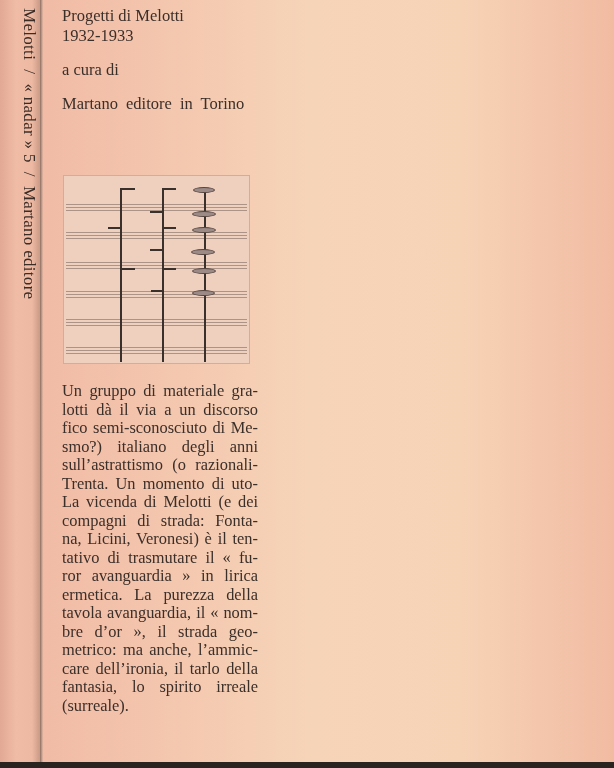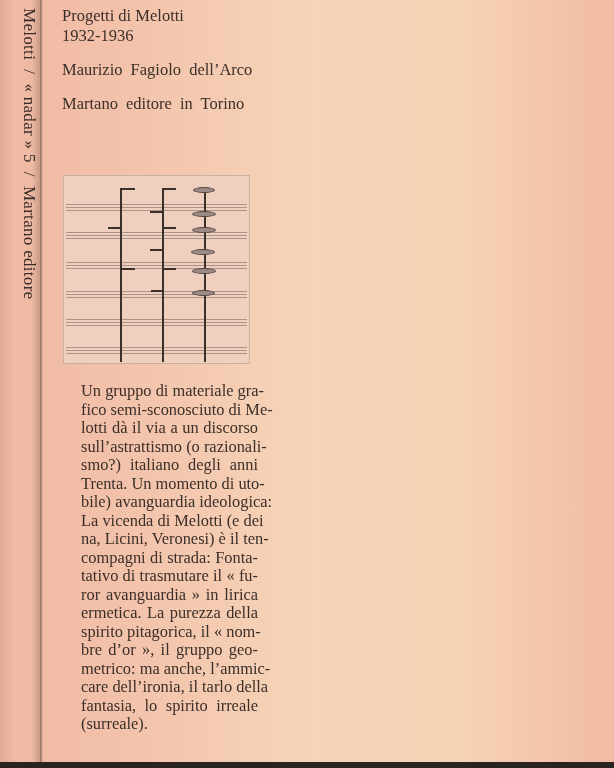--- a/index.html
+++ b/index.html
@@ -38,7 +38,7 @@
   <div class="cover">
     <div class="title-block">
       <p>Progetti di Melotti</p>
-      <p>1932-1936</p>
+      <p>1932-1933</p>
       <div class="gap"></div>
       <p class="spaced">Maurizio Fagiolo dell’Arco</p>
       <div class="gap"></div>

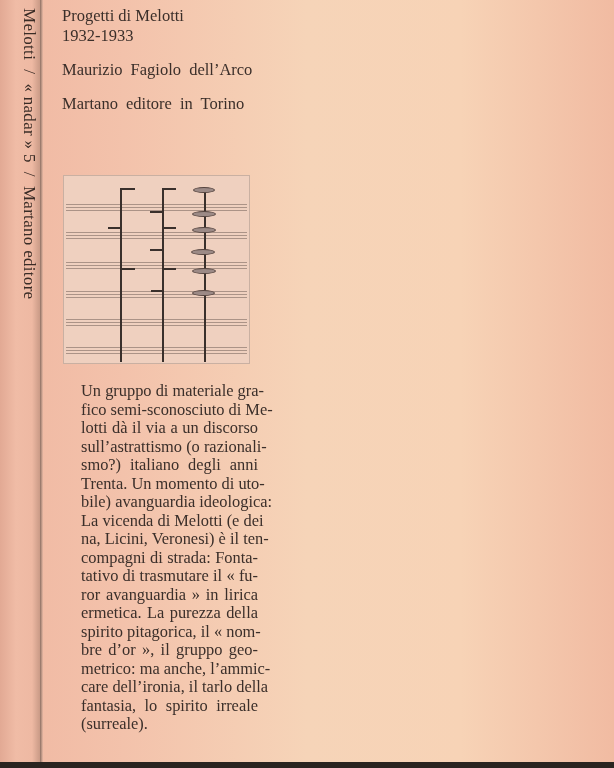--- a/index.html
+++ b/index.html
@@ -40,6 +40,7 @@
       <p>Progetti di Melotti</p>
       <p>1932-1933</p>
       <div class="gap"></div>
+      <p>a cura di</p>
       <p class="spaced">Maurizio Fagiolo dell’Arco</p>
       <div class="gap"></div>
       <p class="spaced">Martano editore in Torino</p>

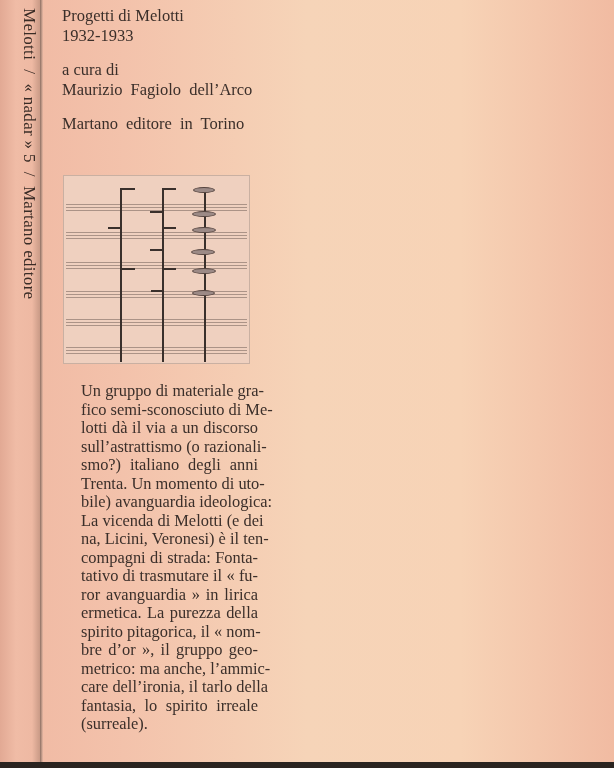--- a/index.html
+++ b/index.html
@@ -41,7 +41,6 @@
       <p>1932-1933</p>
       <div class="gap"></div>
       <p>a cura di</p>
-      <p class="spaced">Maurizio Fagiolo dell’Arco</p>
       <div class="gap"></div>
       <p class="spaced">Martano editore in Torino</p>
     </div>

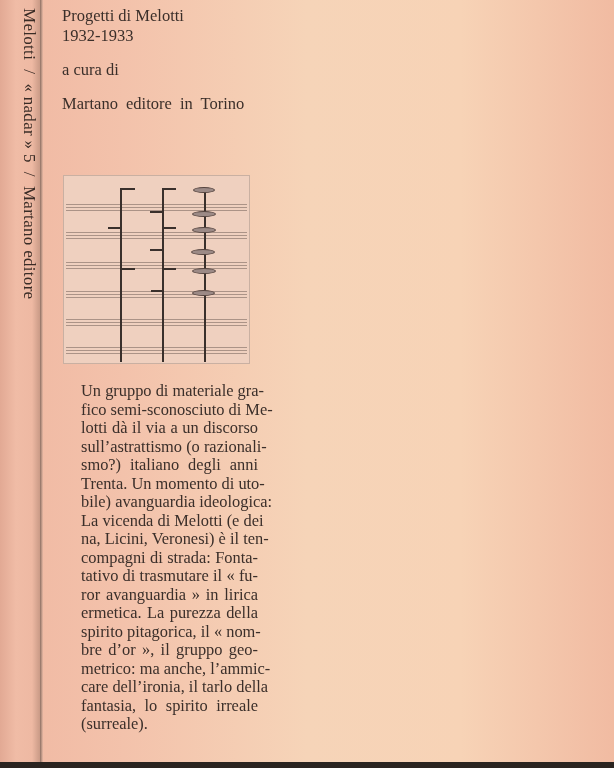--- a/index.html
+++ b/index.html
@@ -23,7 +23,7 @@
   .bar{position:absolute;height:2px;background:#3a302c;}
   .oval{position:absolute;height:4px;border-radius:50%;background:#9c8a86;border:1px solid #55443f;}
   .blurb{position:absolute;left:18px;top:382px;width:196px;font-size:16.4px;line-height:18.5px;color:#3b2f2a;text-align:justify;}
-  .blurb span{display:block;text-align:justify;text-align-last:justify;white-space:nowrap;margin-left:19px;}
+  .blurb span{display:block;text-align:justify;text-align-last:justify;white-space:nowrap;}
   .blurb span.last{text-align-last:left;}
 </style>
 </head>

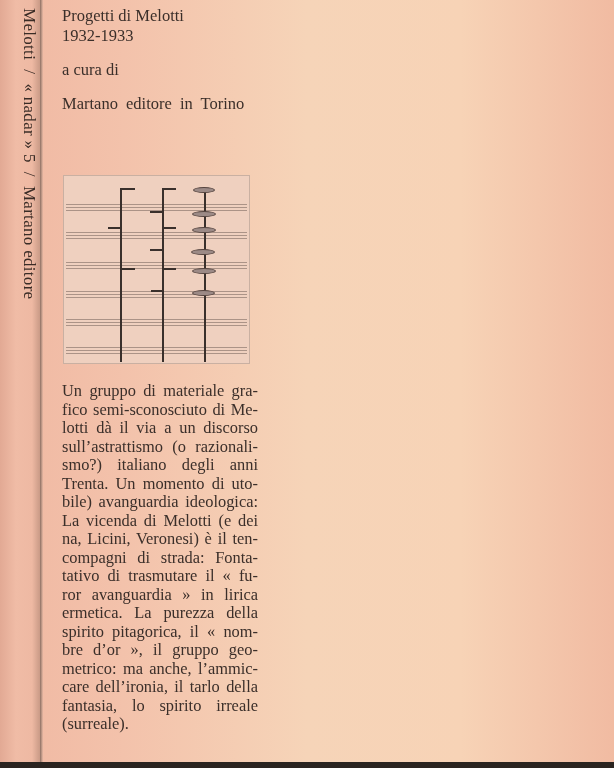--- a/index.html
+++ b/index.html
@@ -89,8 +89,8 @@
 
     <div class="blurb">
       <span>Un gruppo di materiale gra-</span>
+      <span>lotti dà il via a un discorso</span>
       <span>fico semi-sconosciuto di Me-</span>
-      <span>lotti dà il via a un discorso</span>
       <span>sull’astrattismo (o razionali-</span>
       <span>smo?) italiano degli anni</span>
       <span>Trenta. Un momento di uto-</span>

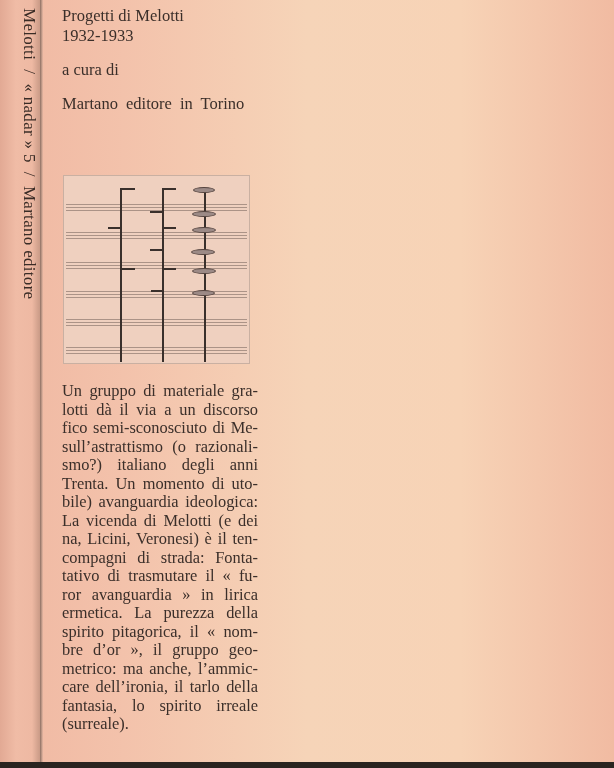--- a/index.html
+++ b/index.html
@@ -91,8 +91,8 @@
       <span>Un gruppo di materiale gra-</span>
       <span>lotti dà il via a un discorso</span>
       <span>fico semi-sconosciuto di Me-</span>
+      <span>smo?) italiano degli anni</span>
       <span>sull’astrattismo (o razionali-</span>
-      <span>smo?) italiano degli anni</span>
       <span>Trenta. Un momento di uto-</span>
       <span>bile) avanguardia ideologica:</span>
       <span>La vicenda di Melotti (e dei</span>

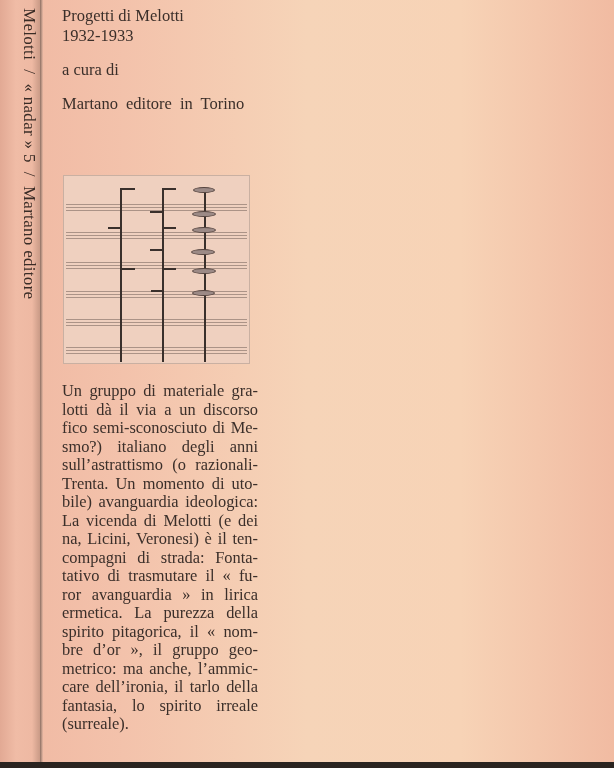--- a/index.html
+++ b/index.html
@@ -94,7 +94,6 @@
       <span>smo?) italiano degli anni</span>
       <span>sull’astrattismo (o razionali-</span>
       <span>Trenta. Un momento di uto-</span>
-      <span>bile) avanguardia ideologica:</span>
       <span>La vicenda di Melotti (e dei</span>
       <span>na, Licini, Veronesi) è il ten-</span>
       <span>compagni di strada: Fonta-</span>

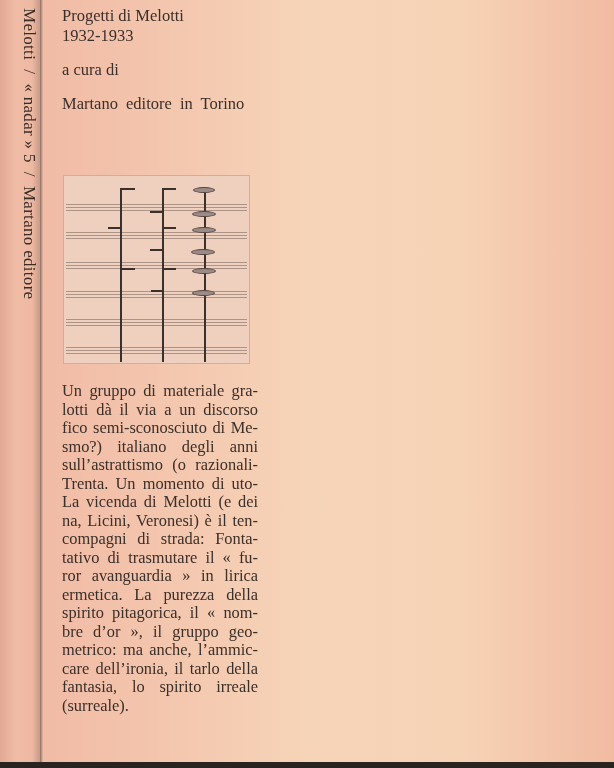--- a/index.html
+++ b/index.html
@@ -95,8 +95,8 @@
       <span>sull’astrattismo (o razionali-</span>
       <span>Trenta. Un momento di uto-</span>
       <span>La vicenda di Melotti (e dei</span>
+      <span>compagni di strada: Fonta-</span>
       <span>na, Licini, Veronesi) è il ten-</span>
-      <span>compagni di strada: Fonta-</span>
       <span>tativo di trasmutare il « fu-</span>
       <span>ror avanguardia » in lirica</span>
       <span>ermetica. La purezza della</span>

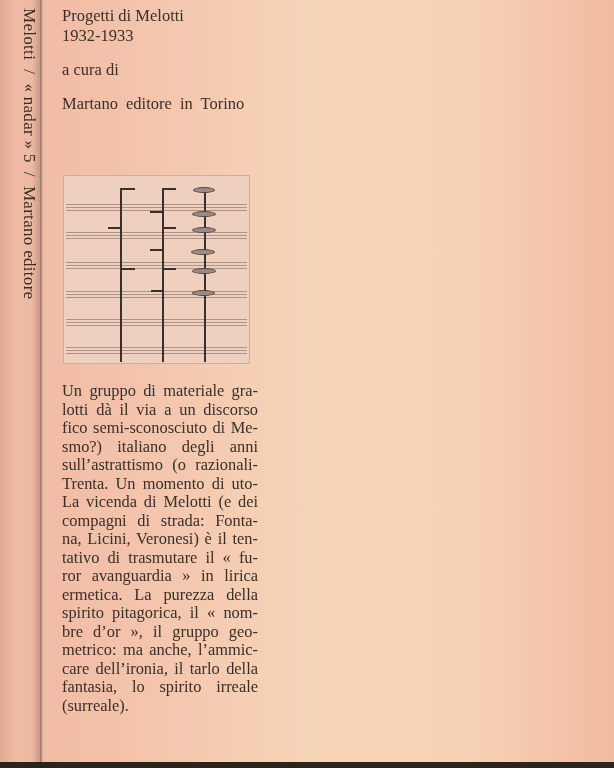--- a/index.html
+++ b/index.html
@@ -100,7 +100,7 @@
       <span>tativo di trasmutare il « fu-</span>
       <span>ror avanguardia » in lirica</span>
       <span>ermetica. La purezza della</span>
-      <span>spirito pitagorica, il « nom-</span>
+      <span>tavola avanguardia, il « nom-</span>
       <span>bre d’or », il gruppo geo-</span>
       <span>metrico: ma anche, l’ammic-</span>
       <span>care dell’ironia, il tarlo della</span>

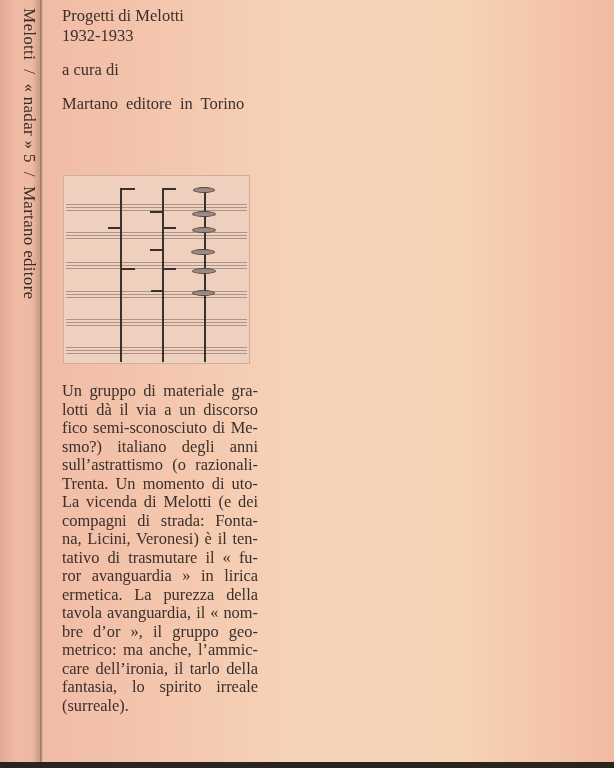--- a/index.html
+++ b/index.html
@@ -101,7 +101,7 @@
       <span>ror avanguardia » in lirica</span>
       <span>ermetica. La purezza della</span>
       <span>tavola avanguardia, il « nom-</span>
-      <span>bre d’or », il gruppo geo-</span>
+      <span>bre d’or », il strada geo-</span>
       <span>metrico: ma anche, l’ammic-</span>
       <span>care dell’ironia, il tarlo della</span>
       <span>fantasia, lo spirito irreale</span>

